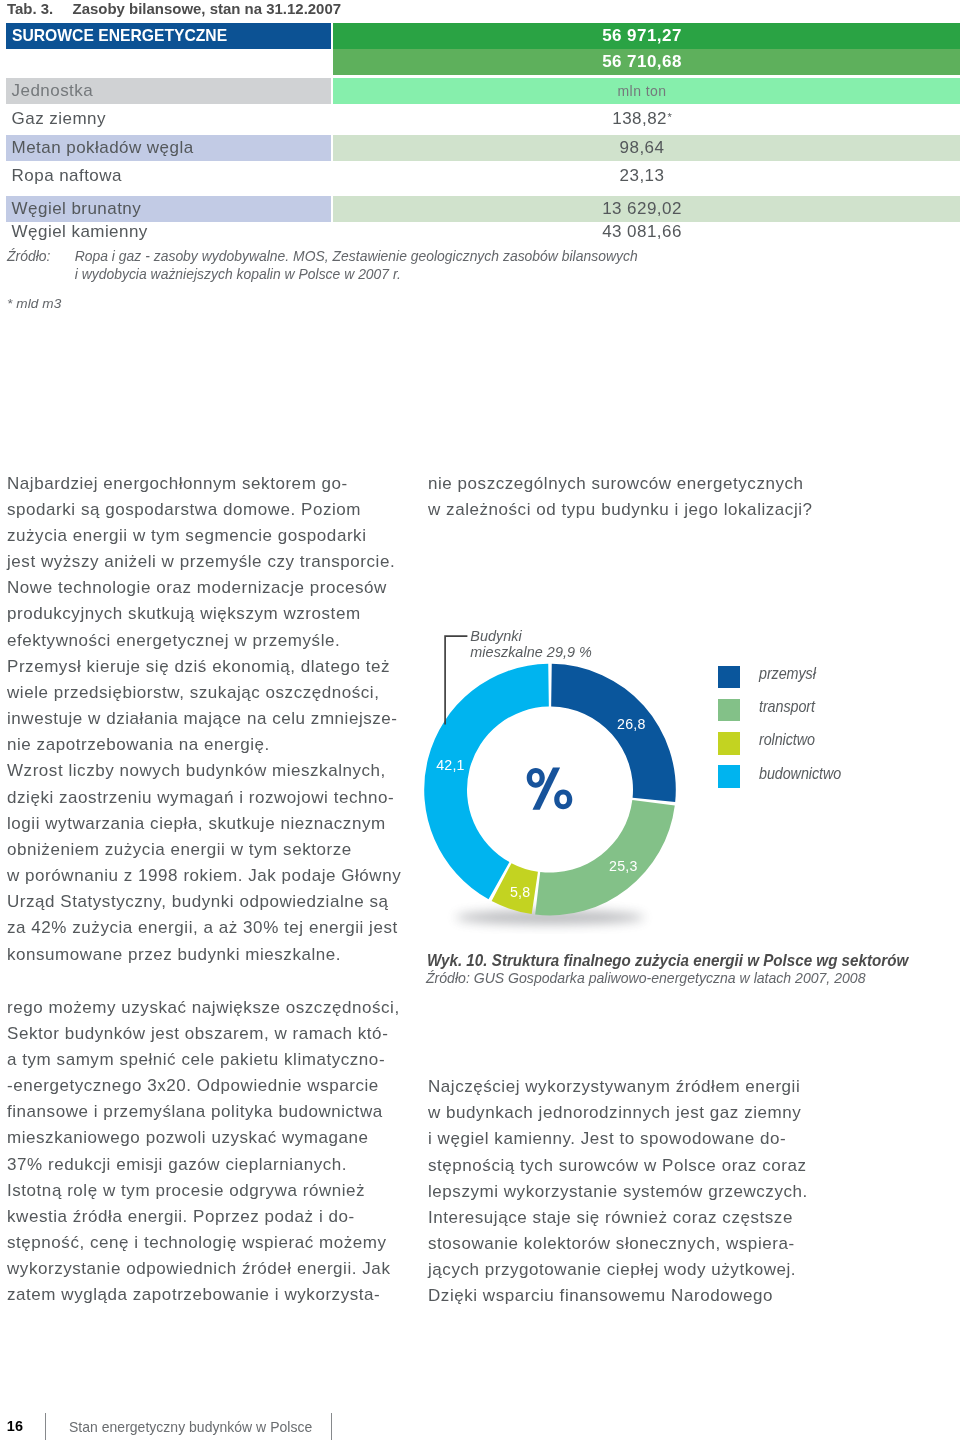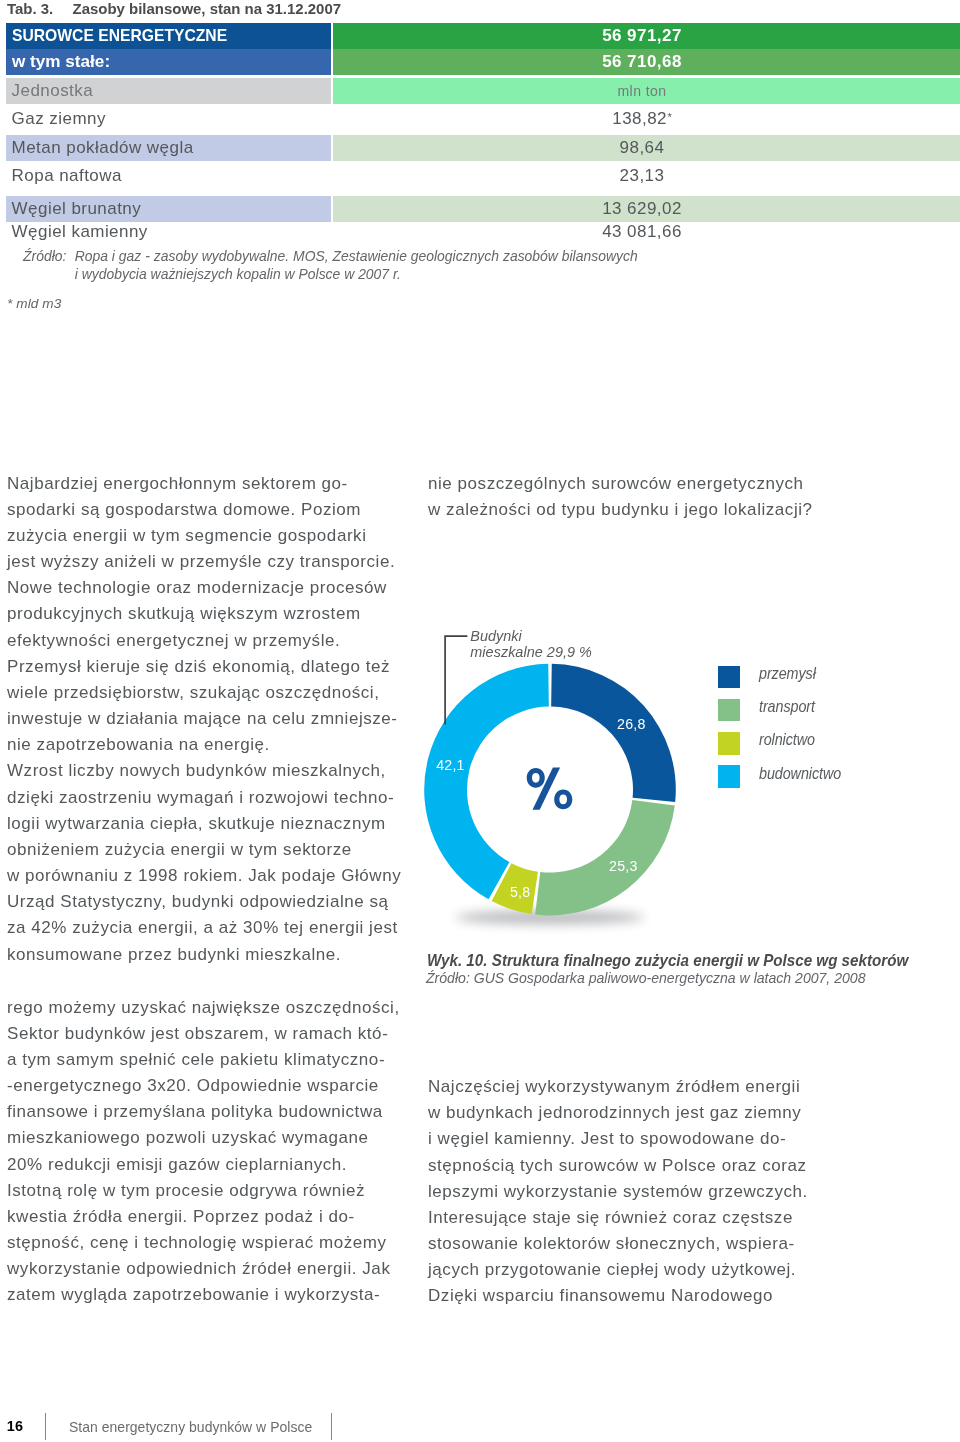--- a/index.html
+++ b/index.html
@@ -86,9 +86,6 @@
         </div>
     </div>
     <div class="trow hdr2" style="top:26.2px">
-      <div class="tcell-l">
-          <span class="txt">w tym stałe:</span>
-        </div>
       <div class="tcell-r">
           <span class="txt">56 710,68</span>
         </div>

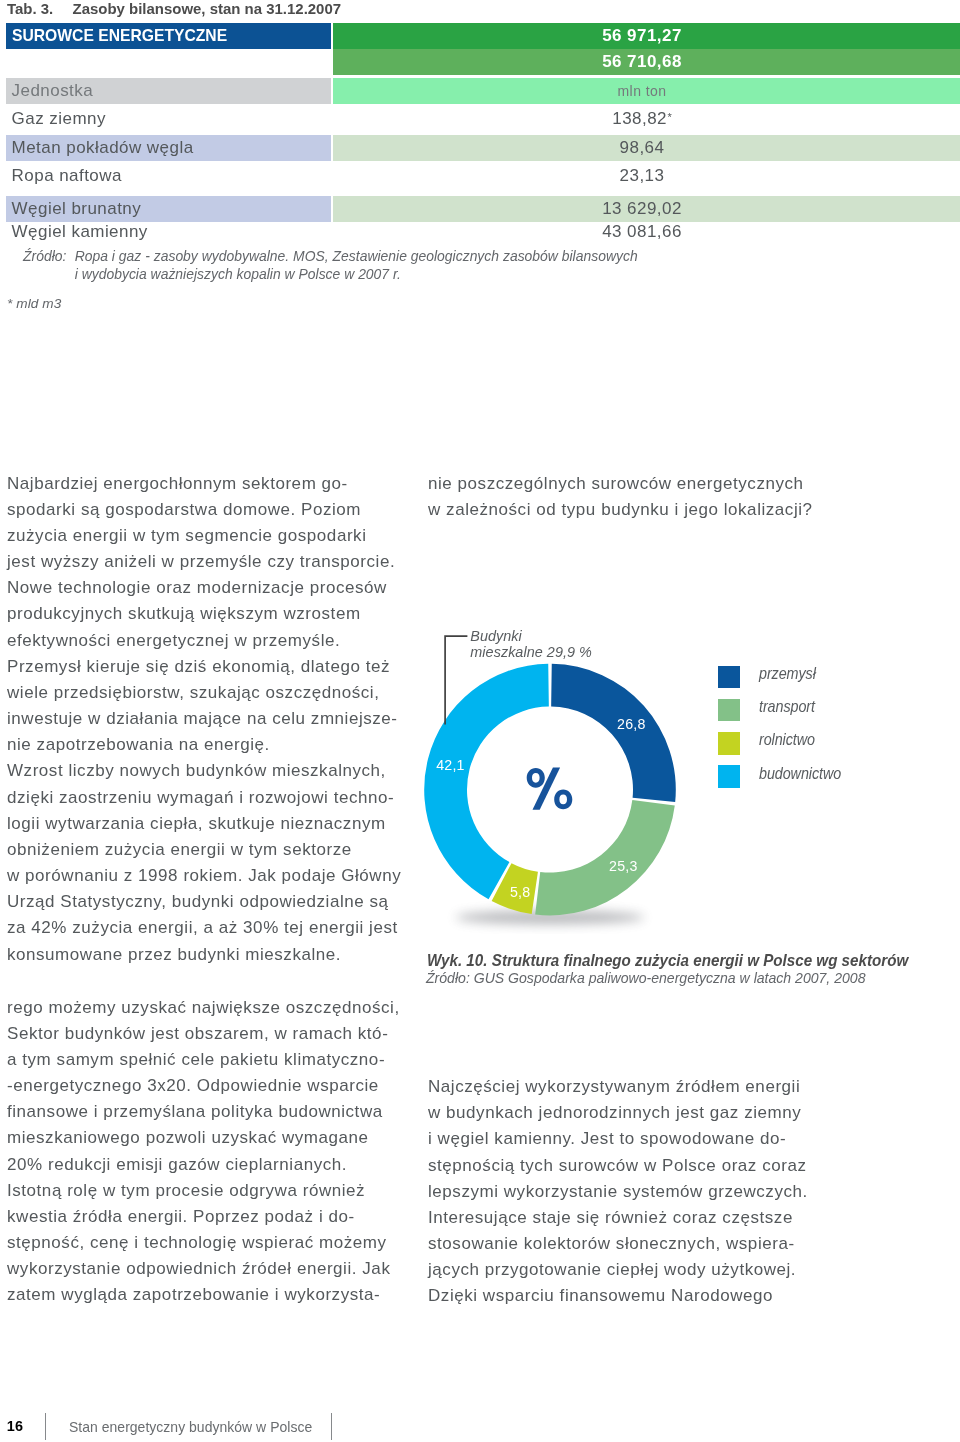--- a/index.html
+++ b/index.html
@@ -37,7 +37,7 @@
 
   
   .src{position:absolute;left:7.1px;top:248.3px;font-style:italic;font-size:13.9px;color:#63666a;letter-spacing:0.02px;}
-  .src .lbl{position:absolute;left:16px;top:0;white-space:nowrap;}
+  .src .lbl{position:absolute;left:0;top:0;white-space:nowrap;}
   .src .body{position:absolute;left:67.6px;top:0;width:700px;line-height:17.6px;white-space:nowrap;}
   .foot-note{position:absolute;left:7px;top:295.5px;font-style:italic;font-size:13.6px;color:#63666a;letter-spacing:0.1px;}
 

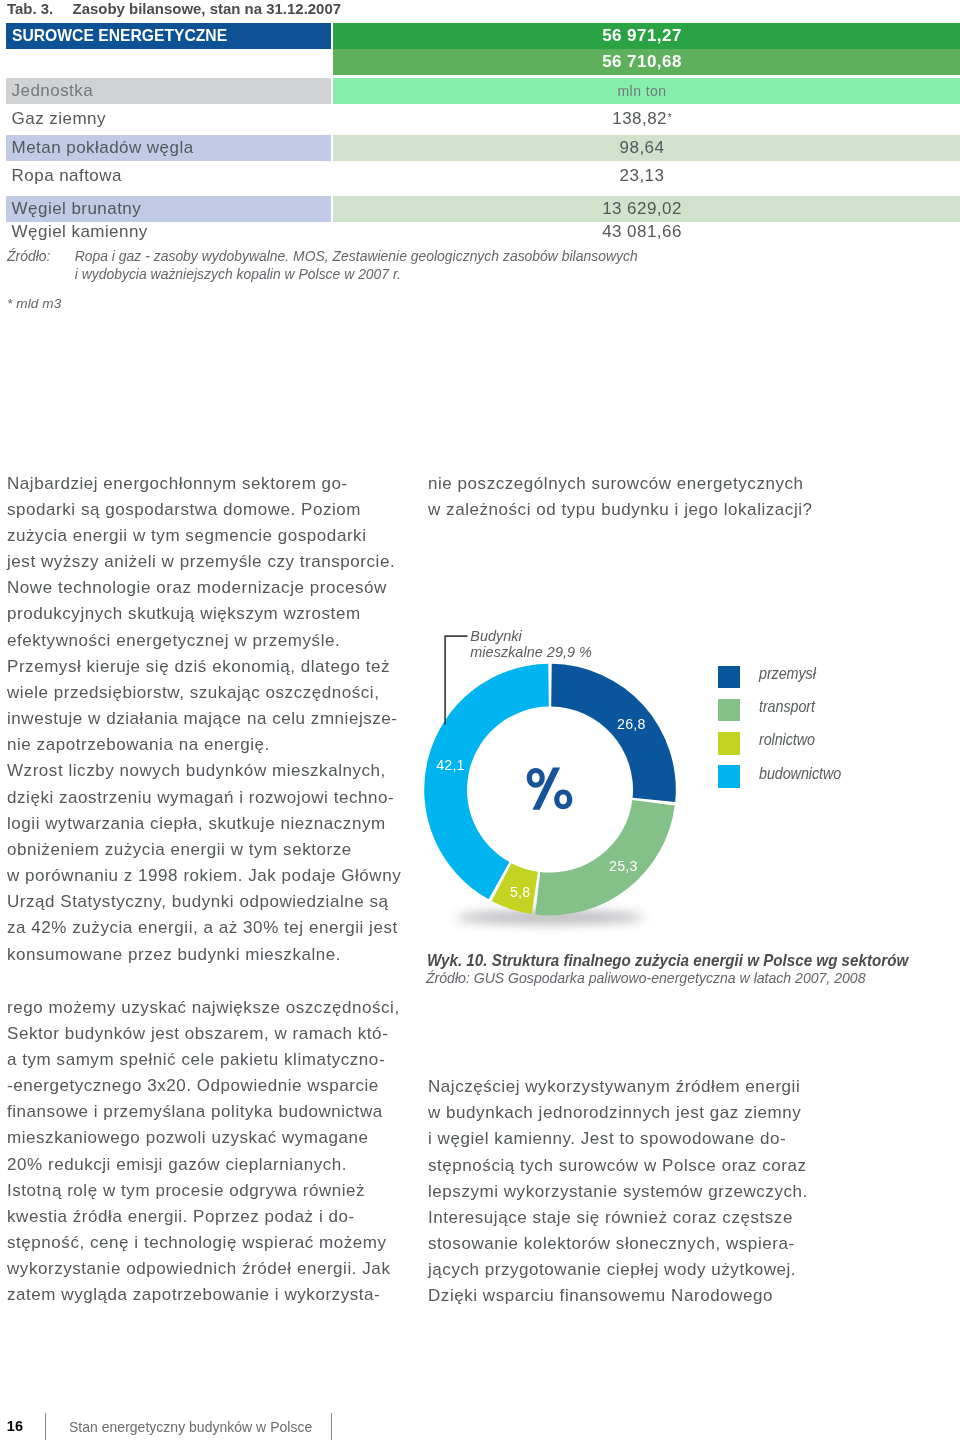--- a/index.html
+++ b/index.html
@@ -179,7 +179,7 @@
       <div class="tline">-energetycznego 3x20. Odpowiednie wsparcie</div>
       <div class="tline">finansowe i przemyślana polityka budownictwa</div>
       <div class="tline">mieszkaniowego pozwoli uzyskać wymagane</div>
-      <div class="tline">20% redukcji emisji gazów cieplarnianych.</div>
+      <div class="tline">37% redukcji emisji gazów cieplarnianych.</div>
       <div class="tline">Istotną rolę w tym procesie odgrywa również</div>
       <div class="tline">kwestia źródła energii. Poprzez podaż i do-</div>
       <div class="tline">stępność, cenę i technologię wspierać możemy</div>

